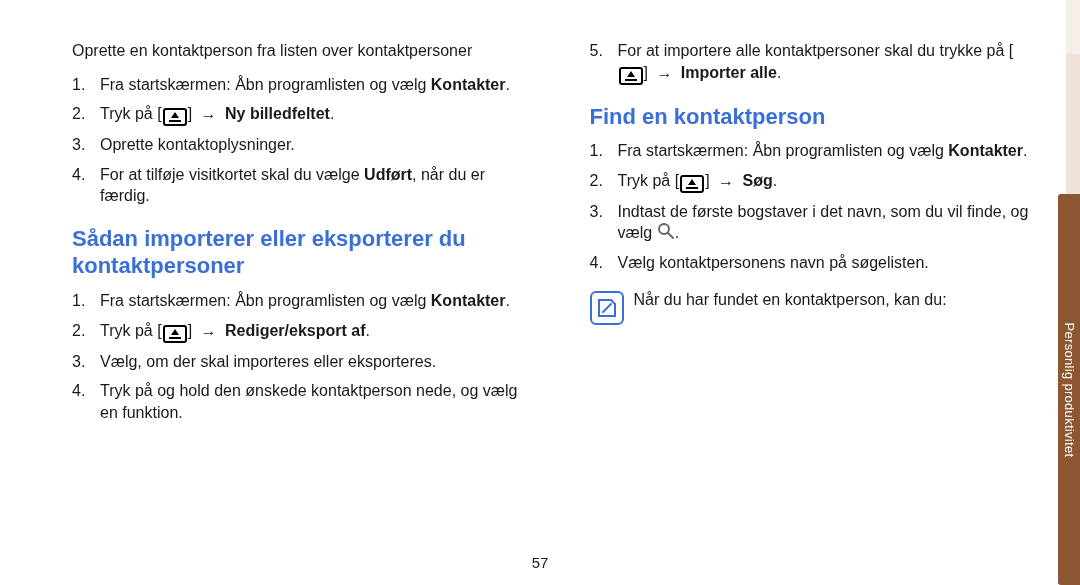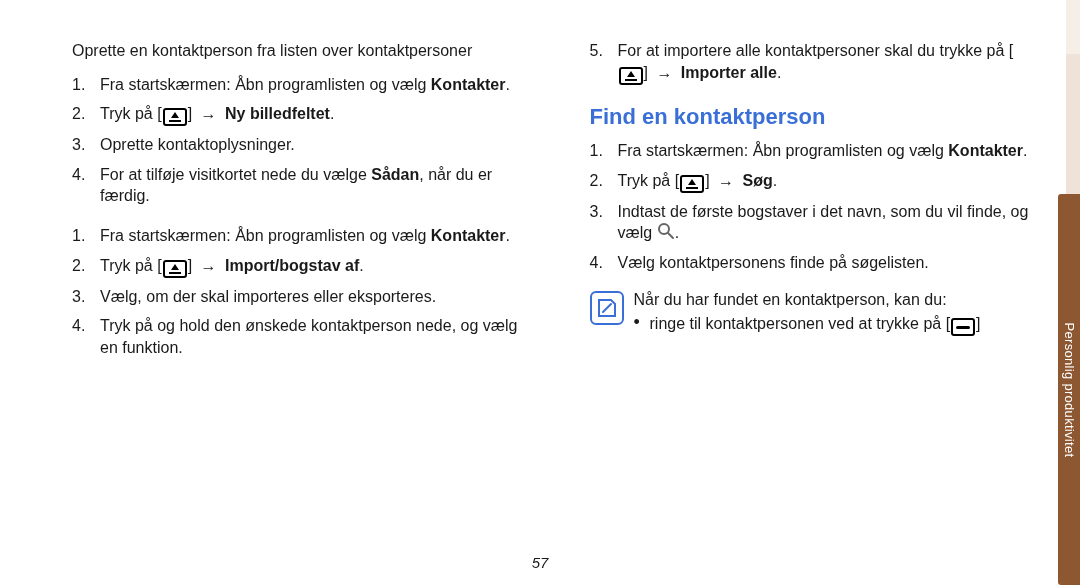--- a/index.html
+++ b/index.html
@@ -110,7 +110,7 @@
         <span>Oprette kontaktoplysninger.</span><br>
       </li>
       <li>
-        <span>For at tilføje visitkortet nede du vælge </span><span class="strong">Sådan</span><span>, når du er færdig.</span>
+        <span>For at tilføje visitkortet skal du vælge </span><span class="strong">Sådan</span><span>, når du er færdig.</span>
       </li>
     </ol>
 

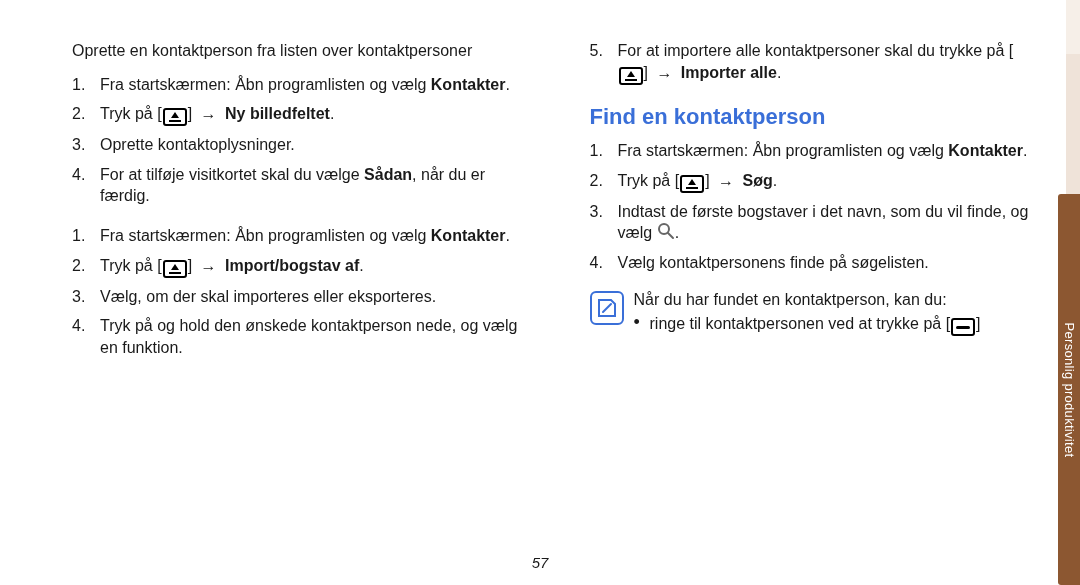--- a/index.html
+++ b/index.html
@@ -110,7 +110,7 @@
         <span>Oprette kontaktoplysninger.</span><br>
       </li>
       <li>
-        <span>For at tilføje visitkortet skal du vælge </span><span class="strong">Sådan</span><span>, når du er færdig.</span>
+        <span>For at tilføje visitkortet skal du vælge </span><span class="strong">Udført</span><span>, når du er færdig.</span>
       </li>
     </ol>
 

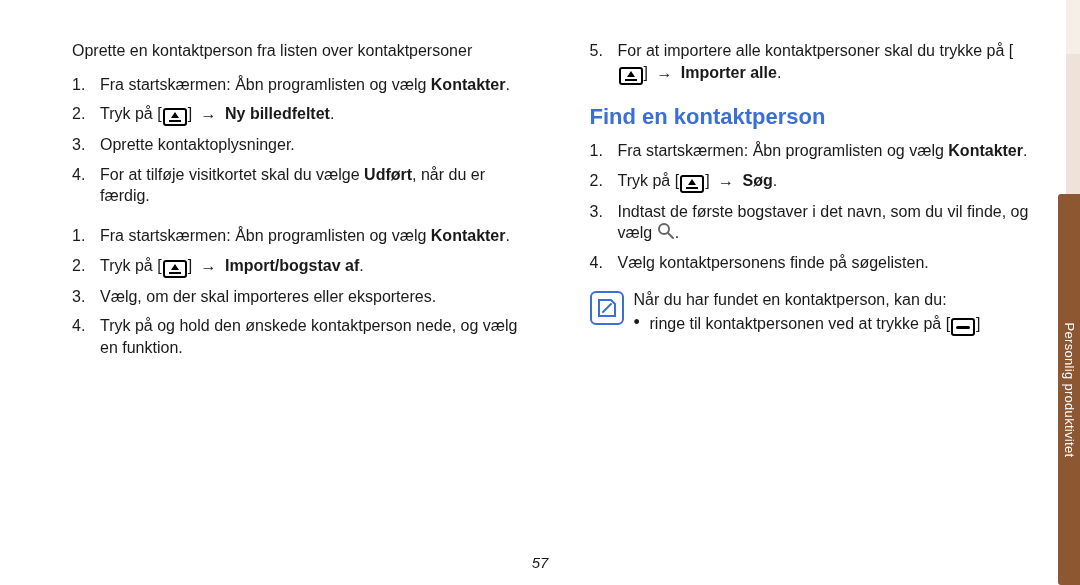--- a/index.html
+++ b/index.html
@@ -114,6 +114,7 @@
       </li>
     </ol>
 
+    <h2>Sådan importerer eller eksporterer du kontaktpersoner</h2>
 
     <ol>
       <li>

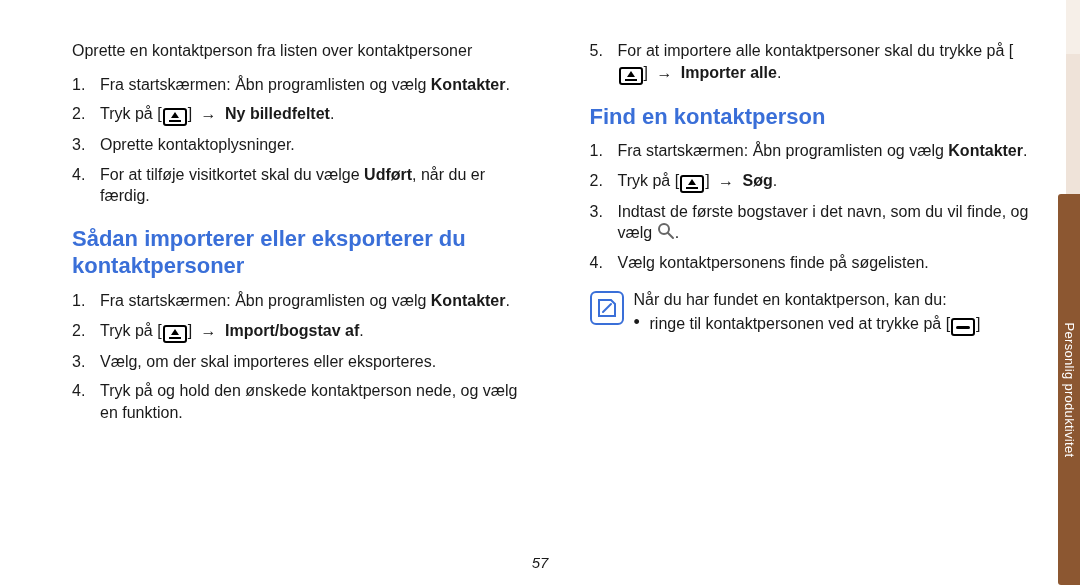--- a/index.html
+++ b/index.html
@@ -168,7 +168,7 @@
             </svg>
           </span><span>.</span><br>
       </li>
-      <li><span>Vælg kontaktpersonens finde på søgelisten.</span></li>
+      <li><span>Vælg kontaktpersonens navn på søgelisten.</span></li>
     </ol>
 
     <div class="note">

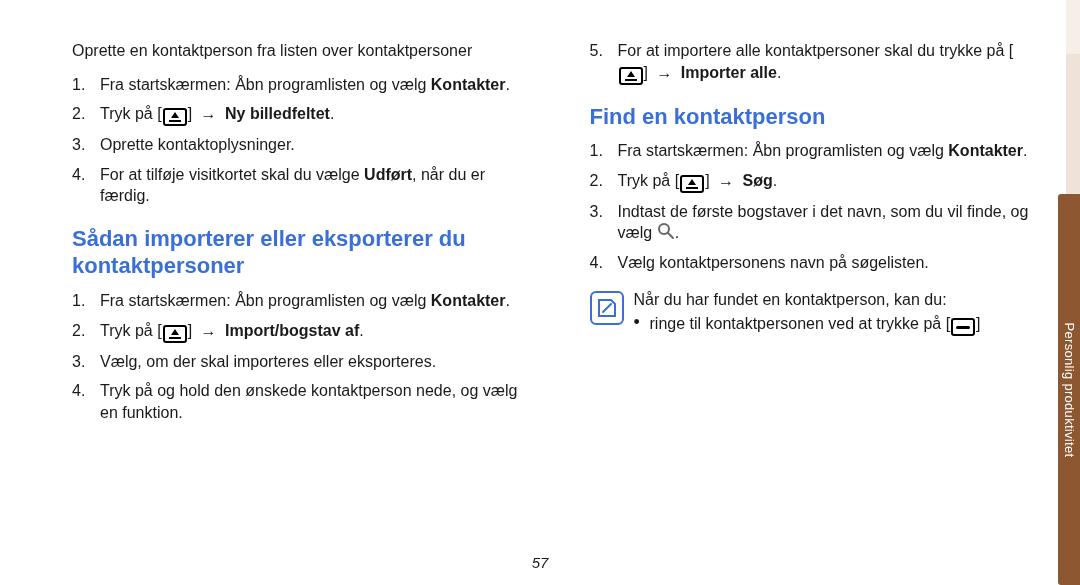--- a/index.html
+++ b/index.html
@@ -126,7 +126,7 @@
               <rect x="1" y="8" width="12" height="2" fill="#000"></rect>
               <polygon points="7,0 3,6 11,6" fill="#000"></polygon>
             </svg>
-          </span><span>] </span><span class="arrow">→ </span><span class="strong">Import/bogstav af</span><span>.</span>
+          </span><span>] </span><span class="arrow">→ </span><span class="strong">Rediger/eksport af</span><span>.</span>
       </li>
       <li><span>Vælg, om der skal importeres eller eksporteres.</span></li>
       <li><span>Tryk på og hold den ønskede kontaktperson nede, og vælg en funktion.</span></li>

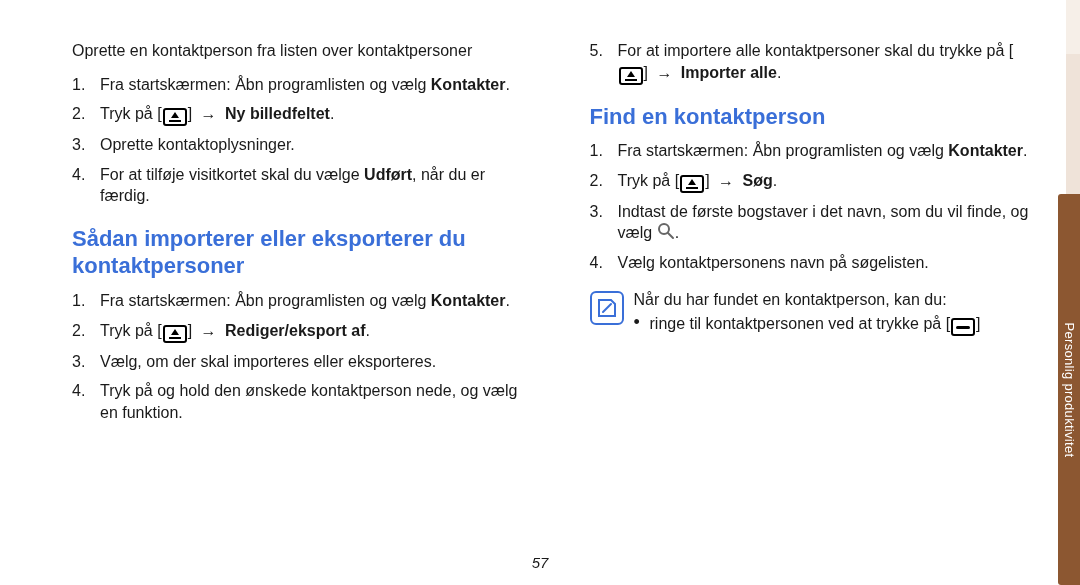--- a/index.html
+++ b/index.html
@@ -181,13 +181,6 @@
       <div class="note-body">
         <p>Når du har fundet en kontaktperson, kan du:</p>
         <ul>
-          <li>
-            <span>ringe til kontaktpersonen ved at trykke på [</span><span class="call-key">
-                <svg width="16" height="10" viewBox="0 0 16 10">
-                  <rect x="1" y="4" width="14" height="3" rx="1.5" fill="#000"></rect>
-                </svg>
-              </span><span>]</span>
-          </li>
         </ul>
       </div>
     </div>

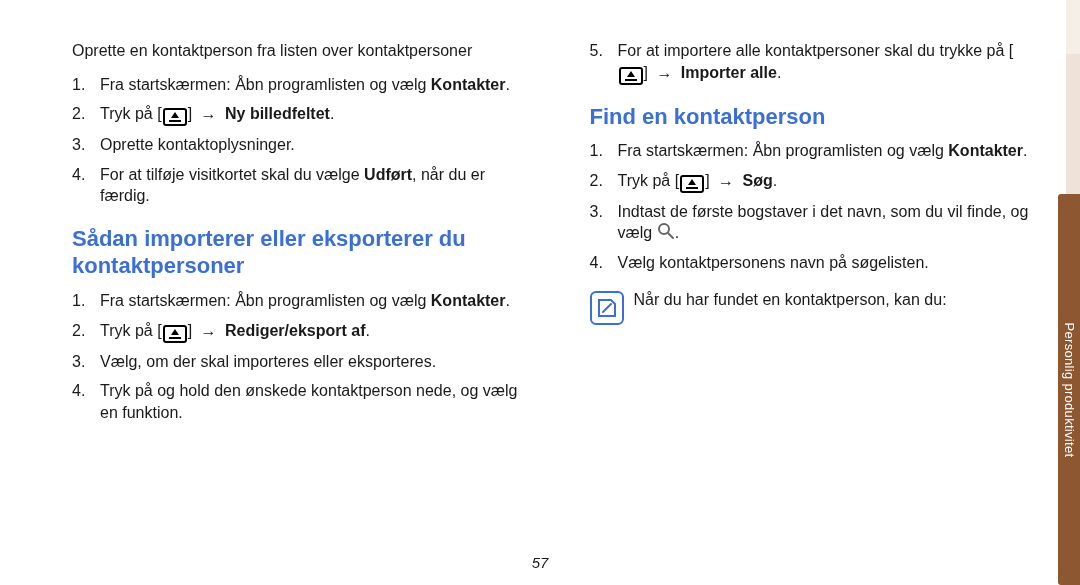--- a/index.html
+++ b/index.html
@@ -69,7 +69,7 @@
   .note-body ul li{position:relative;padding-left:16px;margin-top:4px;line-height:1.35;}
   .note-body ul li::before{content:"•";position:absolute;left:0;top:0;font-size:18px;line-height:1.1;}
   .pagenum{
-    position:absolute;left:0;right:0;bottom:14px;text-align:center;font-size:15px;font-style:italic;
+    position:absolute;left:0;right:0;bottom:14px;text-align:center;font-size:15px;
   }
   .sidebar{
     position:absolute;top:0;right:0;bottom:0;width:26px;background:#fff;

